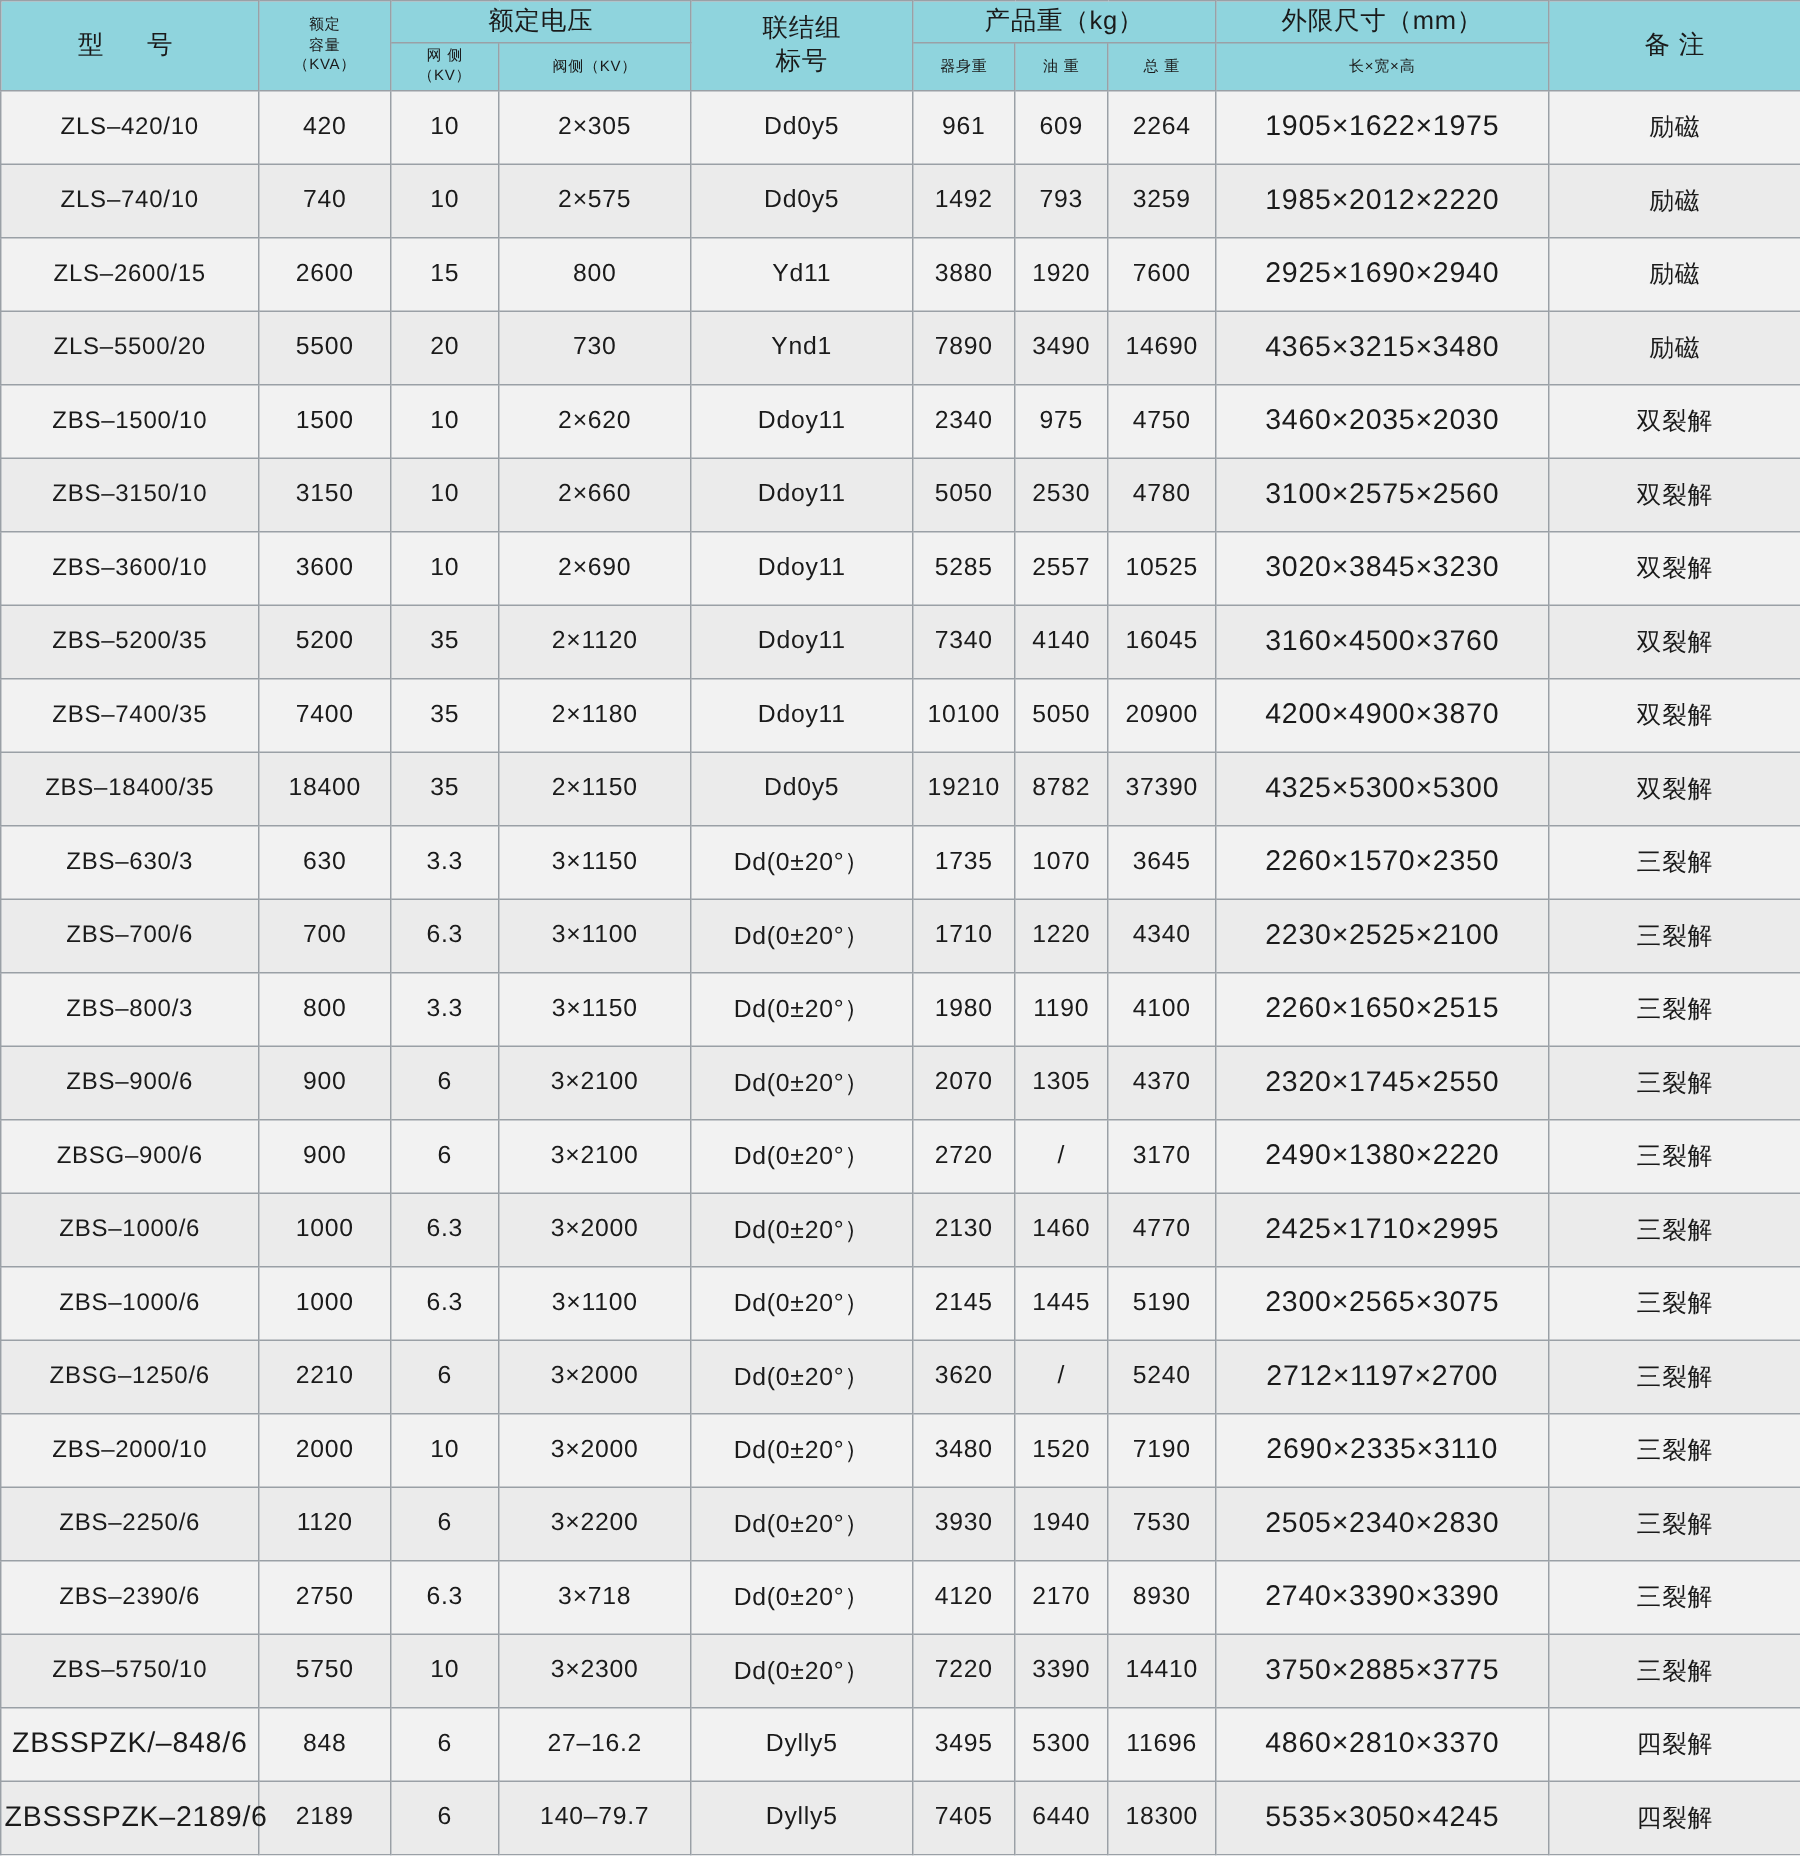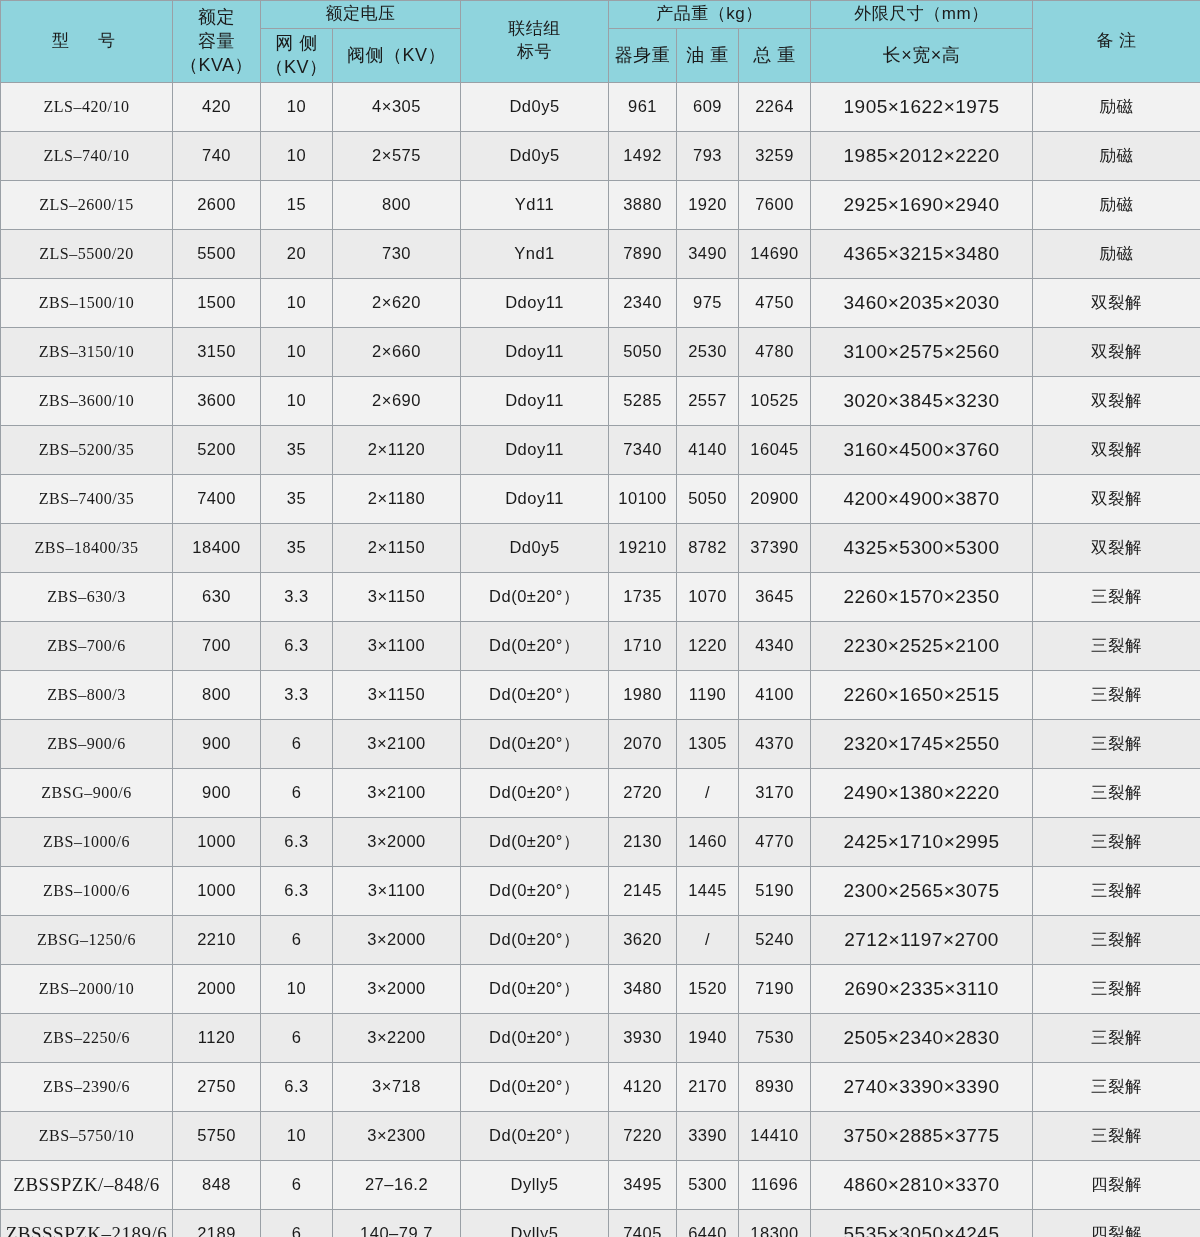--- a/index.html
+++ b/index.html
@@ -31,7 +31,7 @@
     line-height: 1.35;
   }
   thead th.small {
-    font-size: 18px;
+    font-size: 10px;
     margin-top: 36px;
   }
   tbody td {

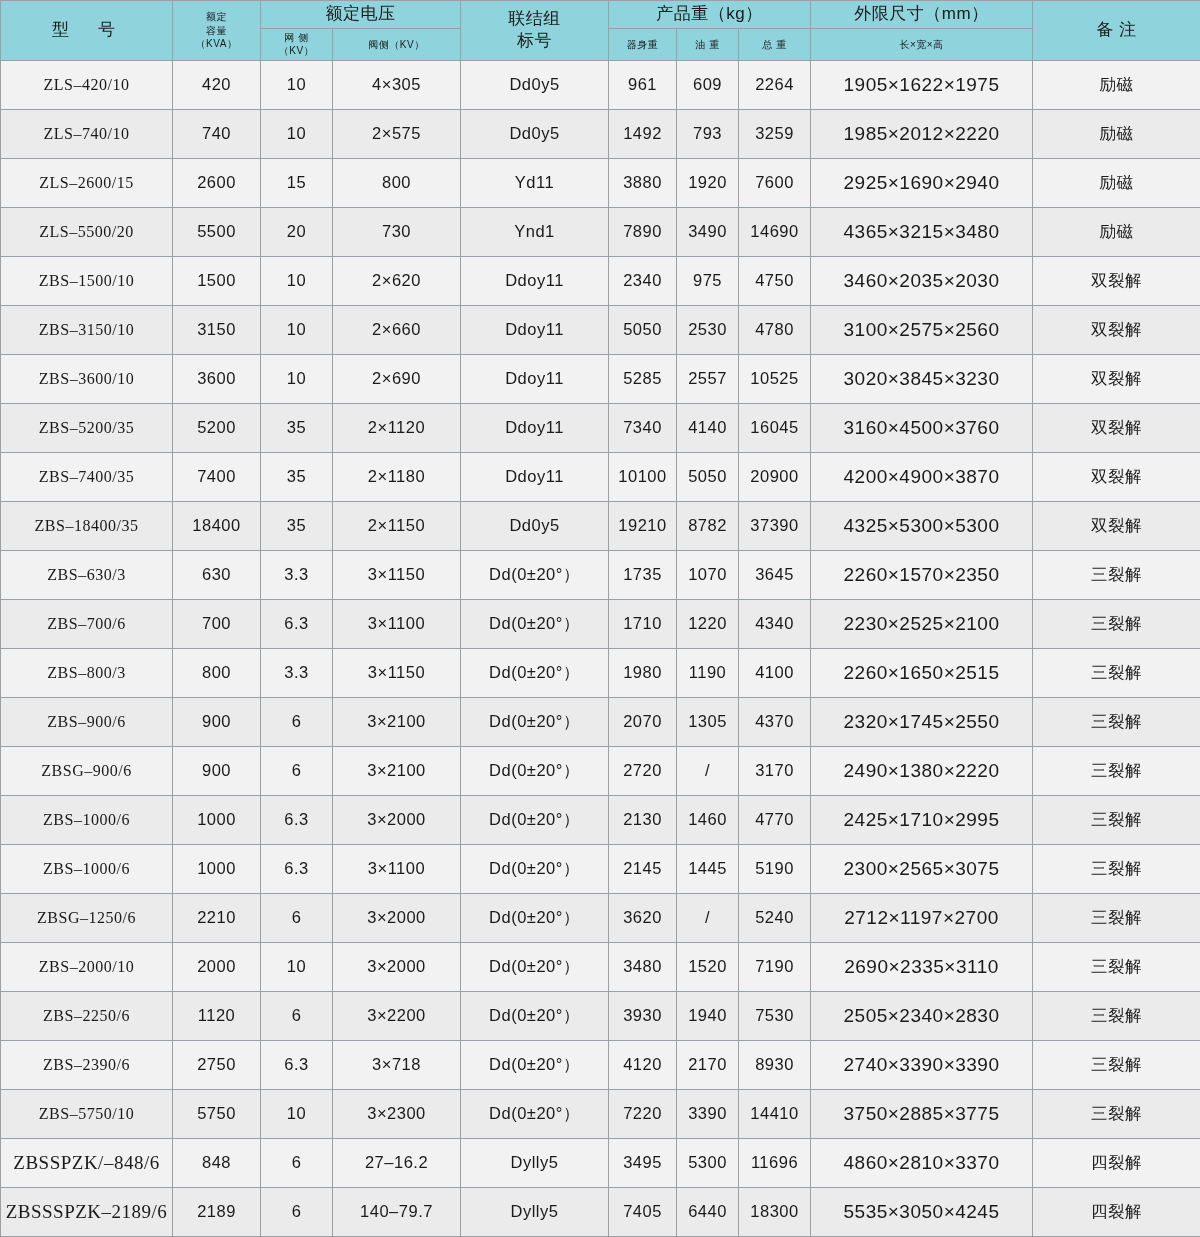--- a/index.html
+++ b/index.html
@@ -55,7 +55,7 @@
   col.c-remark  { width: 168px; }
 
   .nowrap { white-space: nowrap; }
-  .model { font-size: 16px; font-family: Liberation Serif, serif; }
+  .model { font-size: 16px; }
   .tight { letter-spacing: 0; font-size: 19px; }
   .hdr-spaced { letter-spacing: 6px; }
 </style>

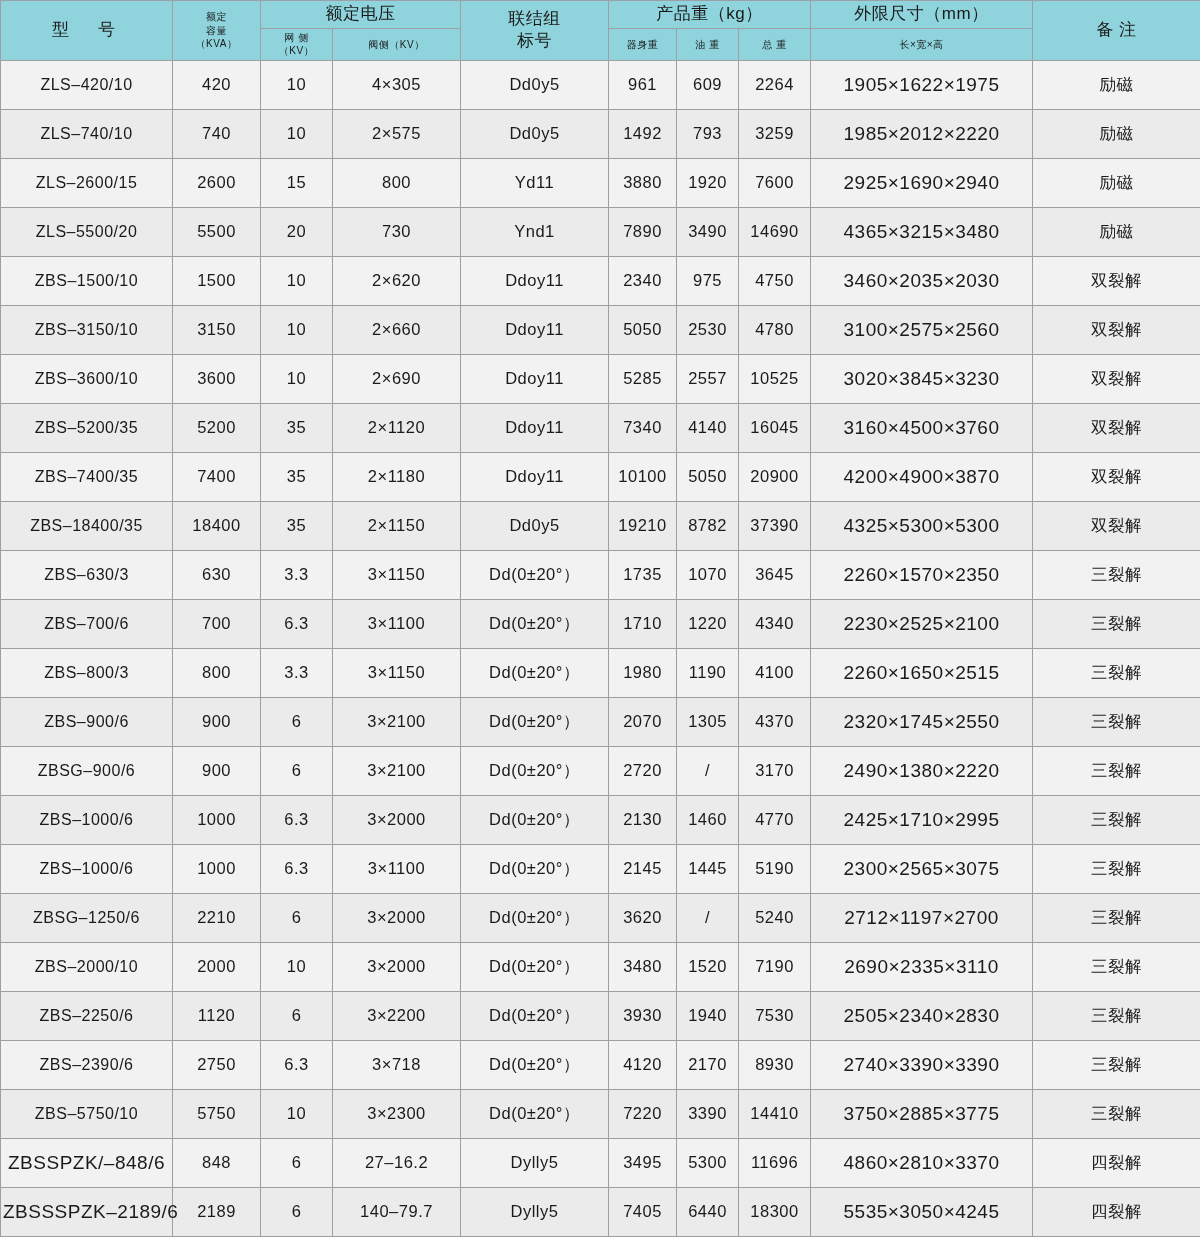--- a/index.html
+++ b/index.html
@@ -109,7 +109,7 @@
         <td class="model nowrap">ZLS–420/10</td>
         <td class="nowrap">420</td>
         <td class="nowrap">10</td>
-        <td class="nowrap">4×305</td>
+        <td class="nowrap">2×305</td>
         <td>Dd0y5</td>
         <td class="nowrap">961</td>
         <td class="nowrap">609</td>

